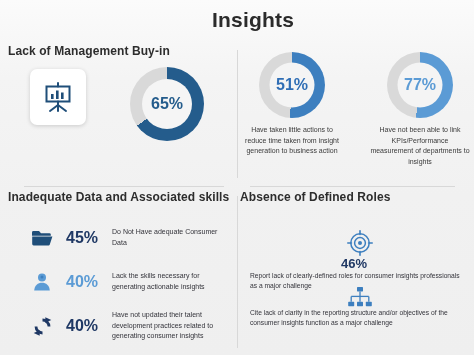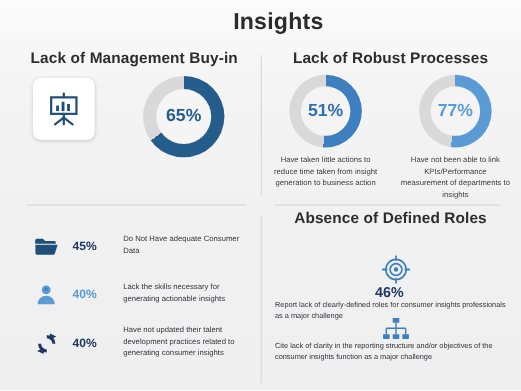--- a/index.html
+++ b/index.html
@@ -46,7 +46,7 @@
   .q-br{left:240px;top:190px; width:230px; height:162px;}
 
   .sec-title{
-    text-align:center;font-size:14px;font-weight:bold;color:#2d2d2d;
+    text-align:left;font-size:12px;font-weight:bold;color:#2d2d2d;
     letter-spacing:.1px;
   }
   

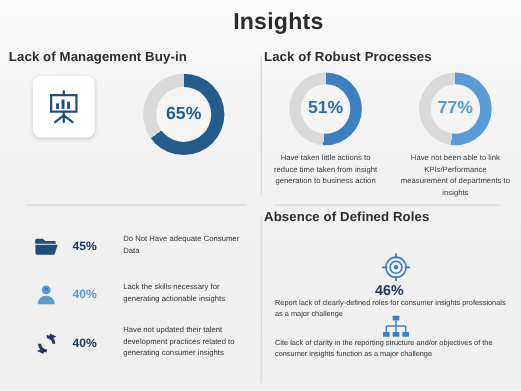--- a/index.html
+++ b/index.html
@@ -158,7 +158,6 @@
   </div>
 
   <div class="quad q-tr">
-    <div class="sec-title">Lack of Robust Processes</div>
 
     <div class="tr-cols">
       <div class="tr-col">

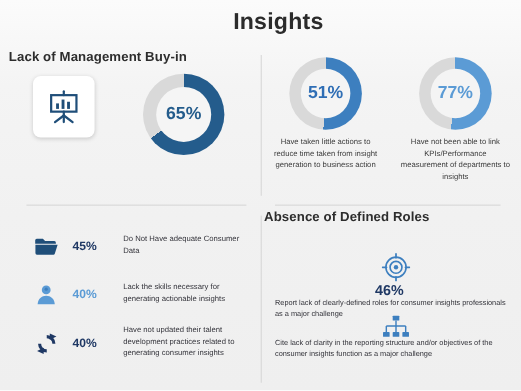--- a/index.html
+++ b/index.html
@@ -79,7 +79,7 @@
     line-height:1.45;padding:0 12px;
   }
   
-  .tr-cols{display:flex;justify-content:center;gap:18px;margin-top:8px;}
+  .tr-cols{display:flex;justify-content:flex-end;gap:28px;margin-top:8px;}
   .tr-col{width:100px;}
   .tr-donut-wrap{
     width:66px;height:66px;margin:0 auto;position:relative;

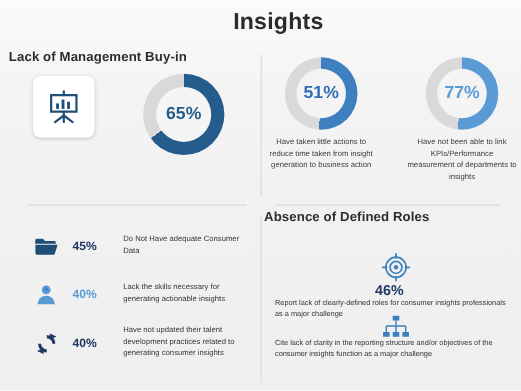--- a/index.html
+++ b/index.html
@@ -179,6 +179,7 @@
   </div>
 
   <div class="quad q-bl">
+    <div class="sec-title">Inadequate Data and Associated skills</div>
 
     <div class="list">
       <div class="row row-bl">

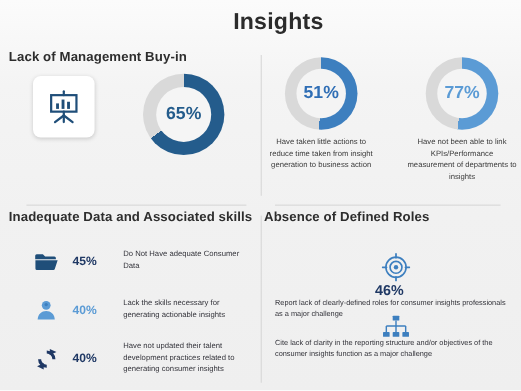--- a/index.html
+++ b/index.html
@@ -101,7 +101,7 @@
   .row-bl{height:44px;padding-left:14px;}
   .cell-icon{width:40px;display:flex;align-items:center;justify-content:center;}
   .cell-pct{
-    width:46px;text-align:left;font-size:11px;font-weight:bold;
+    width:46px;text-align:left;font-size:16px;font-weight:bold;
     padding-left:4px;
   }
   .cell-txt{

